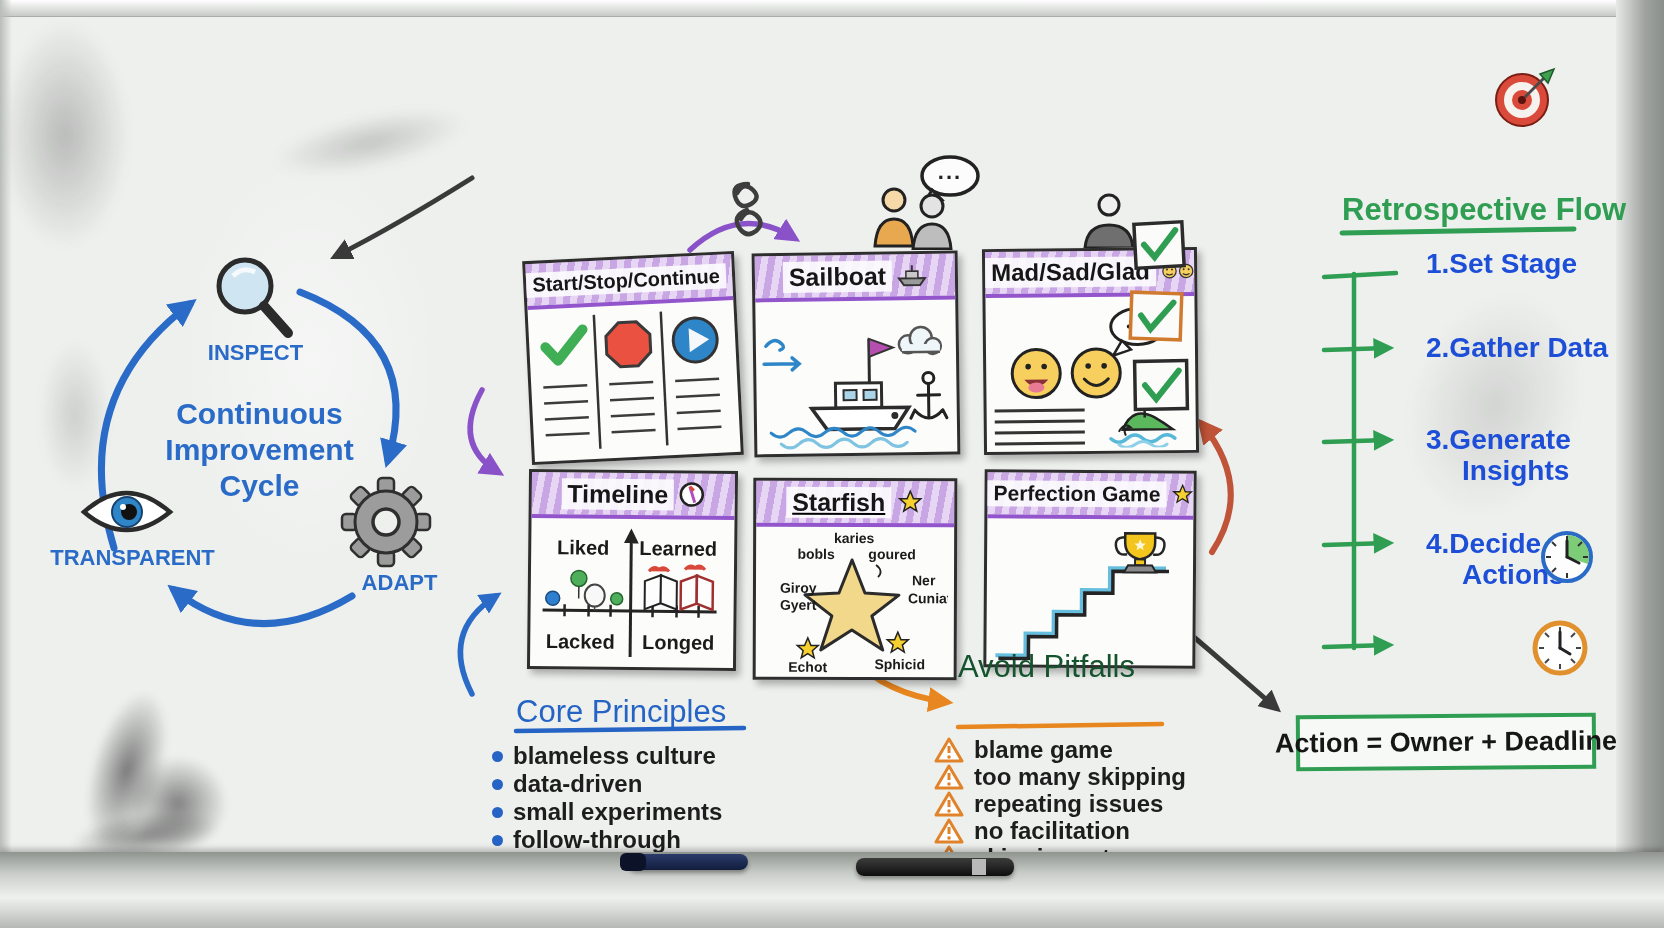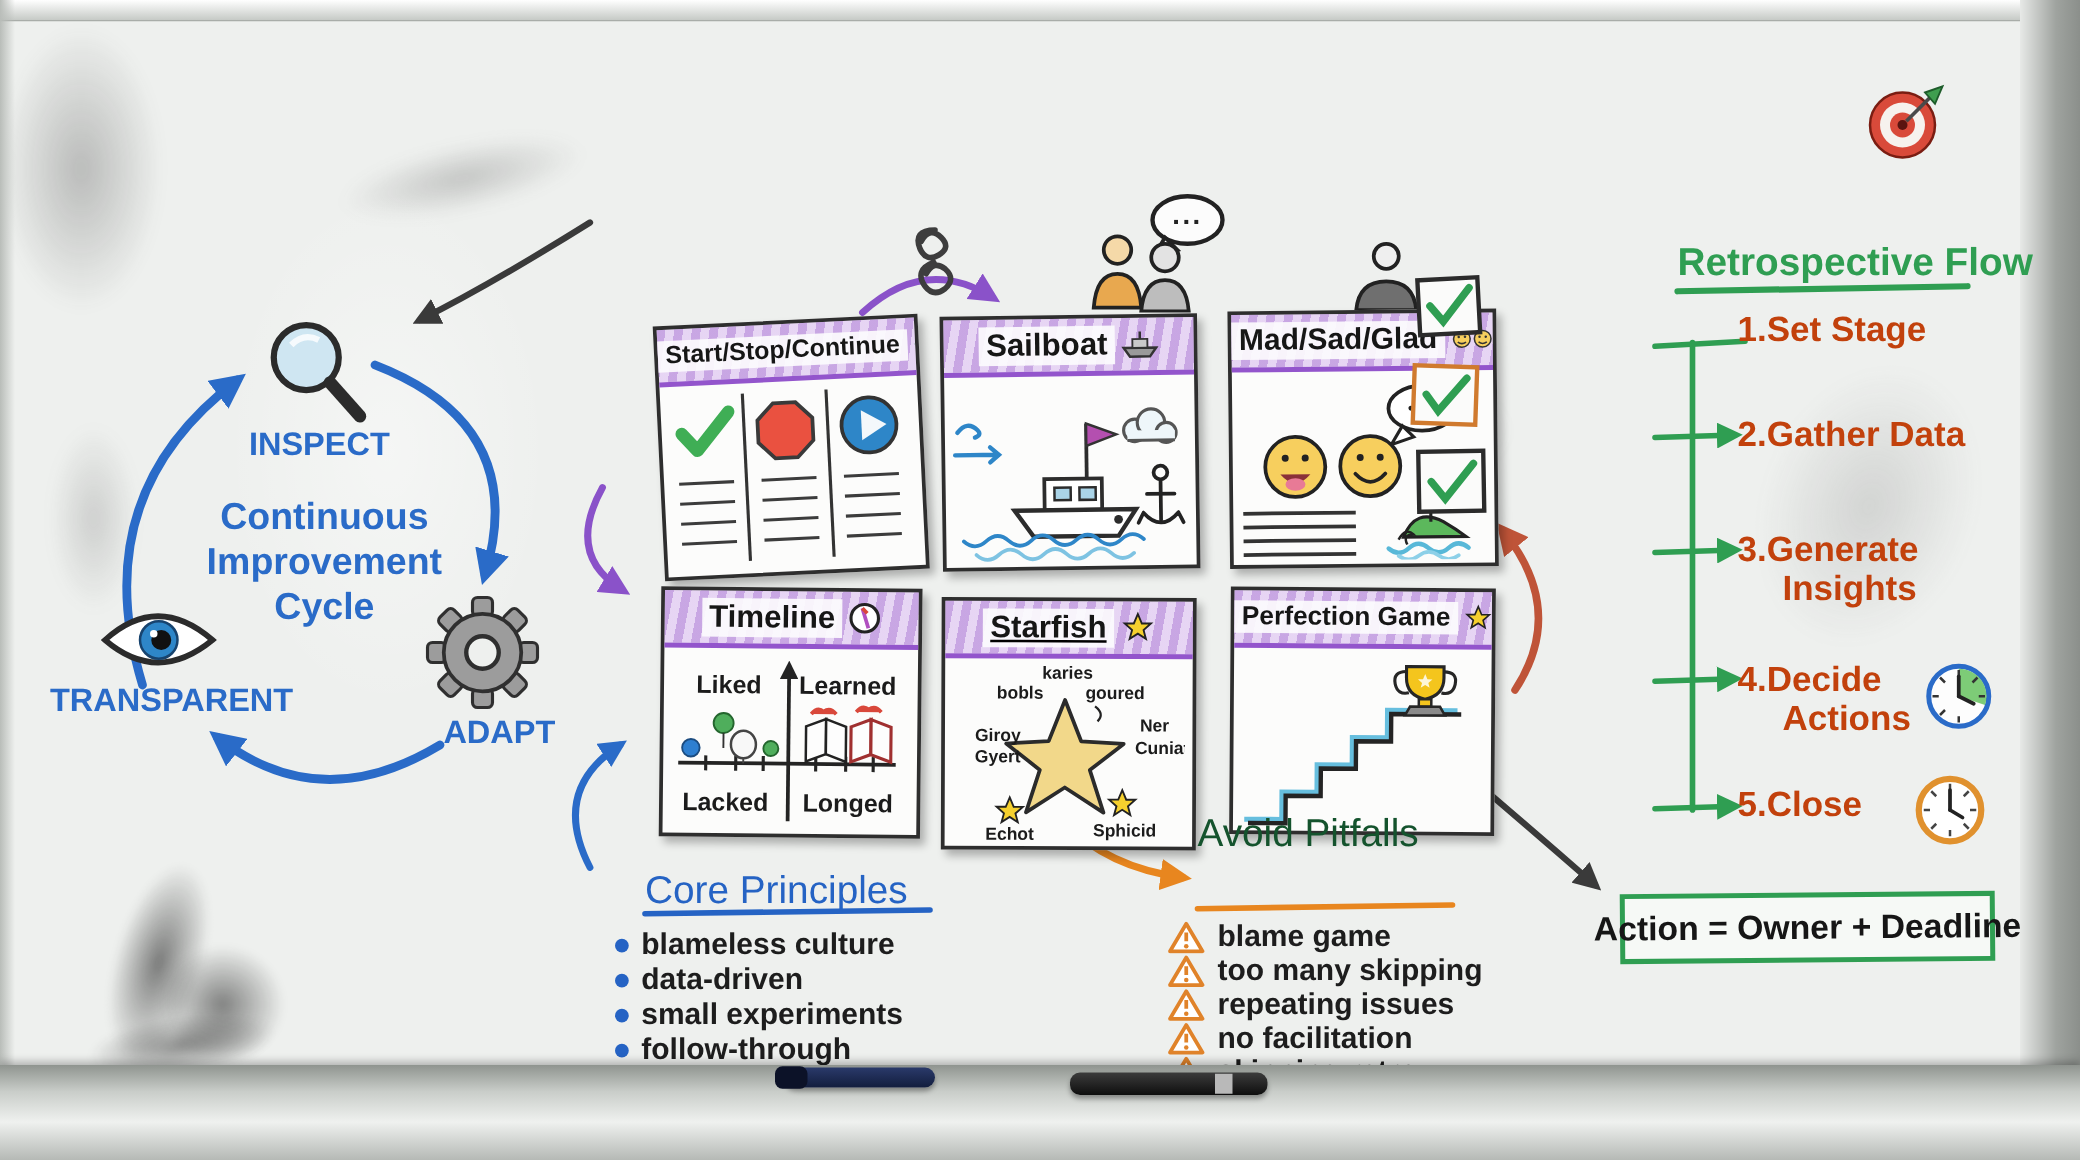--- a/index.html
+++ b/index.html
@@ -27,7 +27,7 @@
   .card-head .ttl{background:rgba(252,251,253,.92);padding:1px 6px;font-weight:bold;color:#161616;white-space:nowrap;}
   .card-body{position:relative;}
   
-  .step{font-size:28px;font-weight:bold;color:#c2410c;line-height:31px;padding-left:36px;text-indent:-36px;}
+  .step{font-size:28px;font-weight:bold;color:#1d4ed8;line-height:31px;padding-left:36px;text-indent:-36px;margin-left:36px;}
   .flow-title{font-size:31px;font-weight:bold;color:#2f9e52;white-space:nowrap;}
   .sec-title{font-size:31px;font-weight:normal;white-space:nowrap;}
   .li-row{display:flex;align-items:center;gap:10px;}

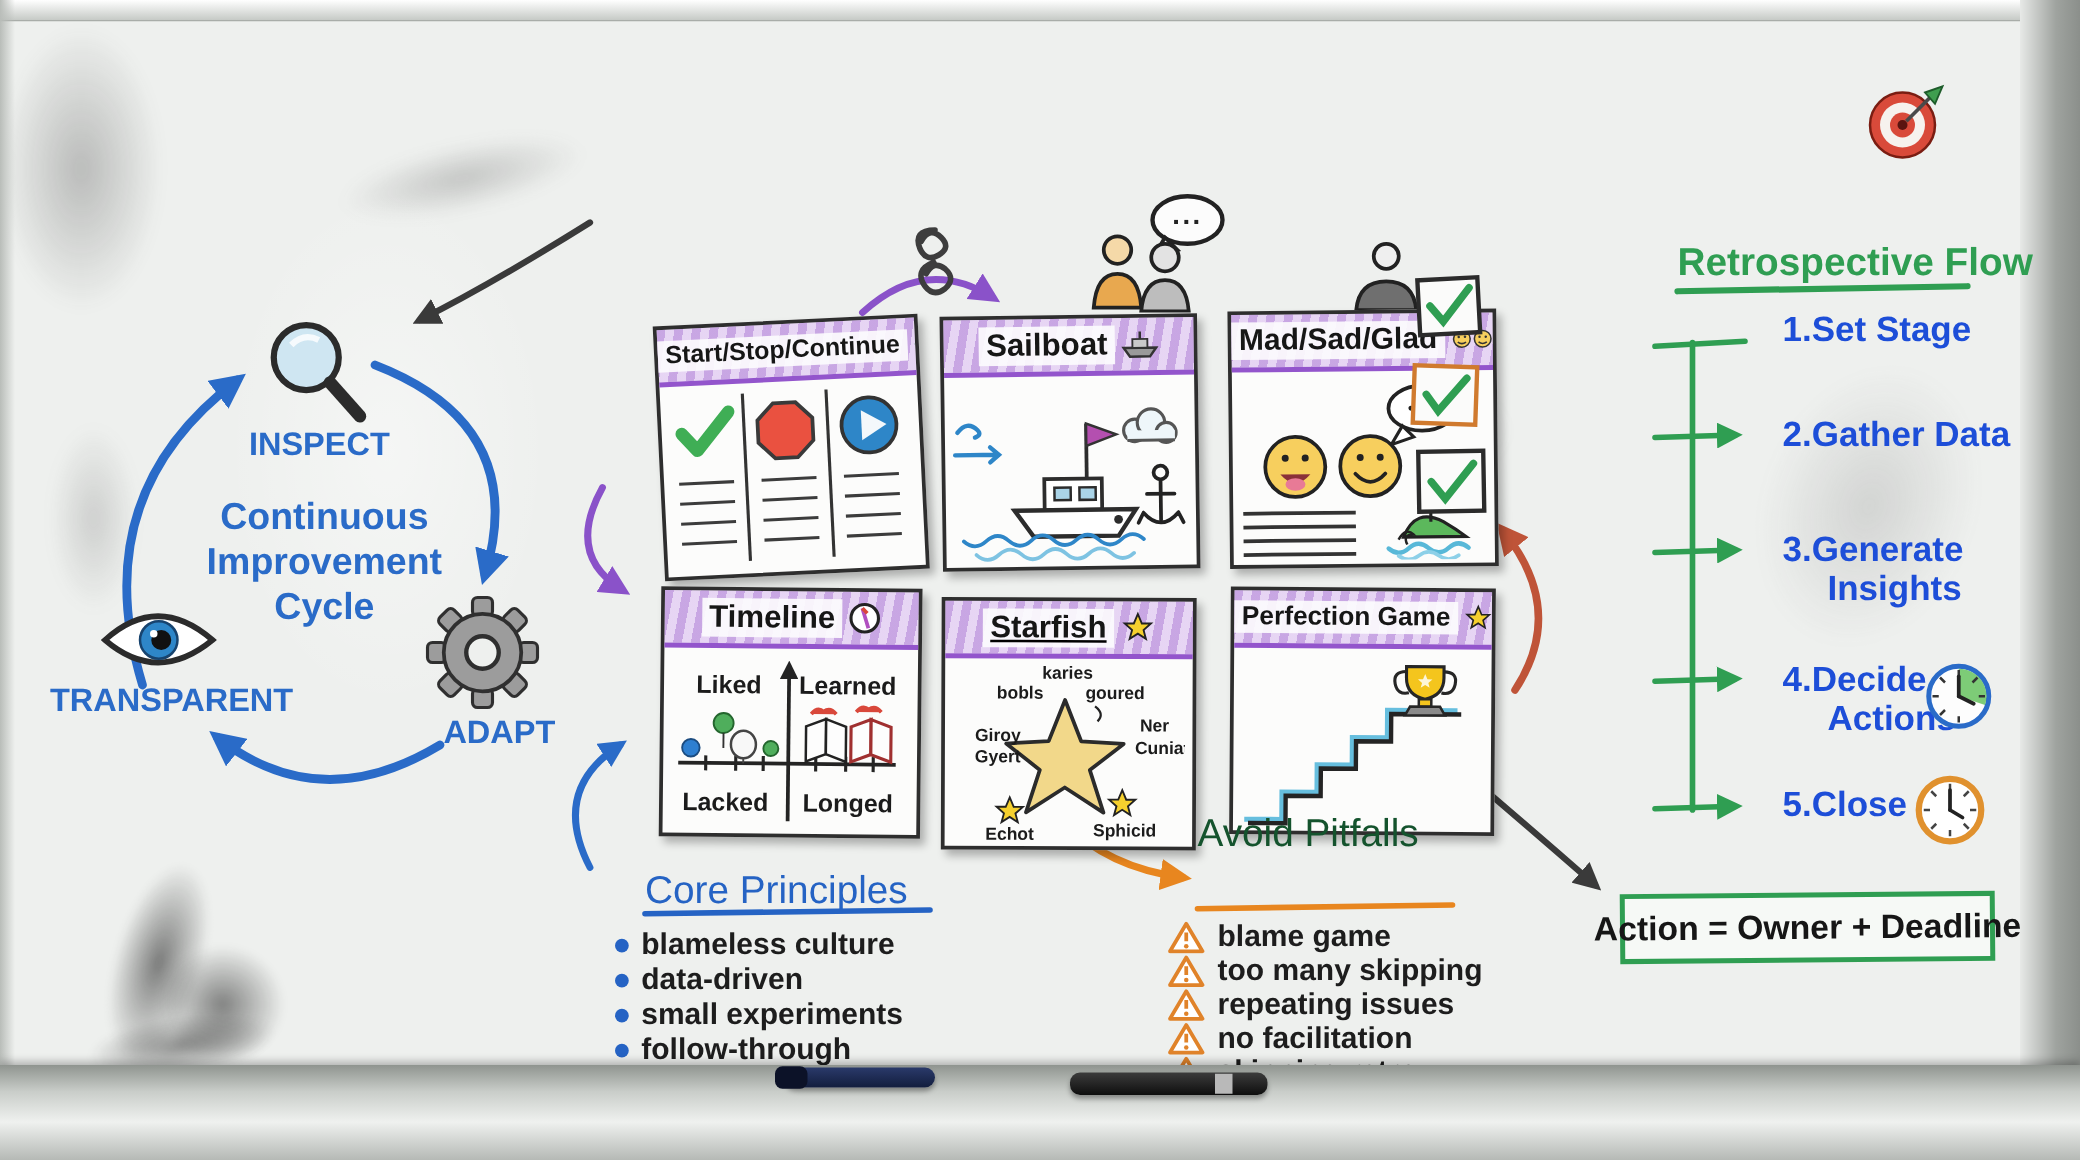--- a/index.html
+++ b/index.html
@@ -17,7 +17,7 @@
   .hw{font-weight:bold;color:#1d1d1d;}
   .blue{color:#2a6bc8;}
   .title-main{font-size:48px;letter-spacing:-2px;text-align:center;color:#1f1f1f;font-weight:bold;}
-  .cycle-word{font-size:26px;text-align:center;}
+  .cycle-word{font-size:22px;text-align:center;}
   .cycle-center{font-size:30px;line-height:36px;text-align:center;}
   
   .card{background:#fcfcfb;border:3px solid #2e2e2e;box-shadow:4px 5px 7px rgba(0,0,0,.28);}

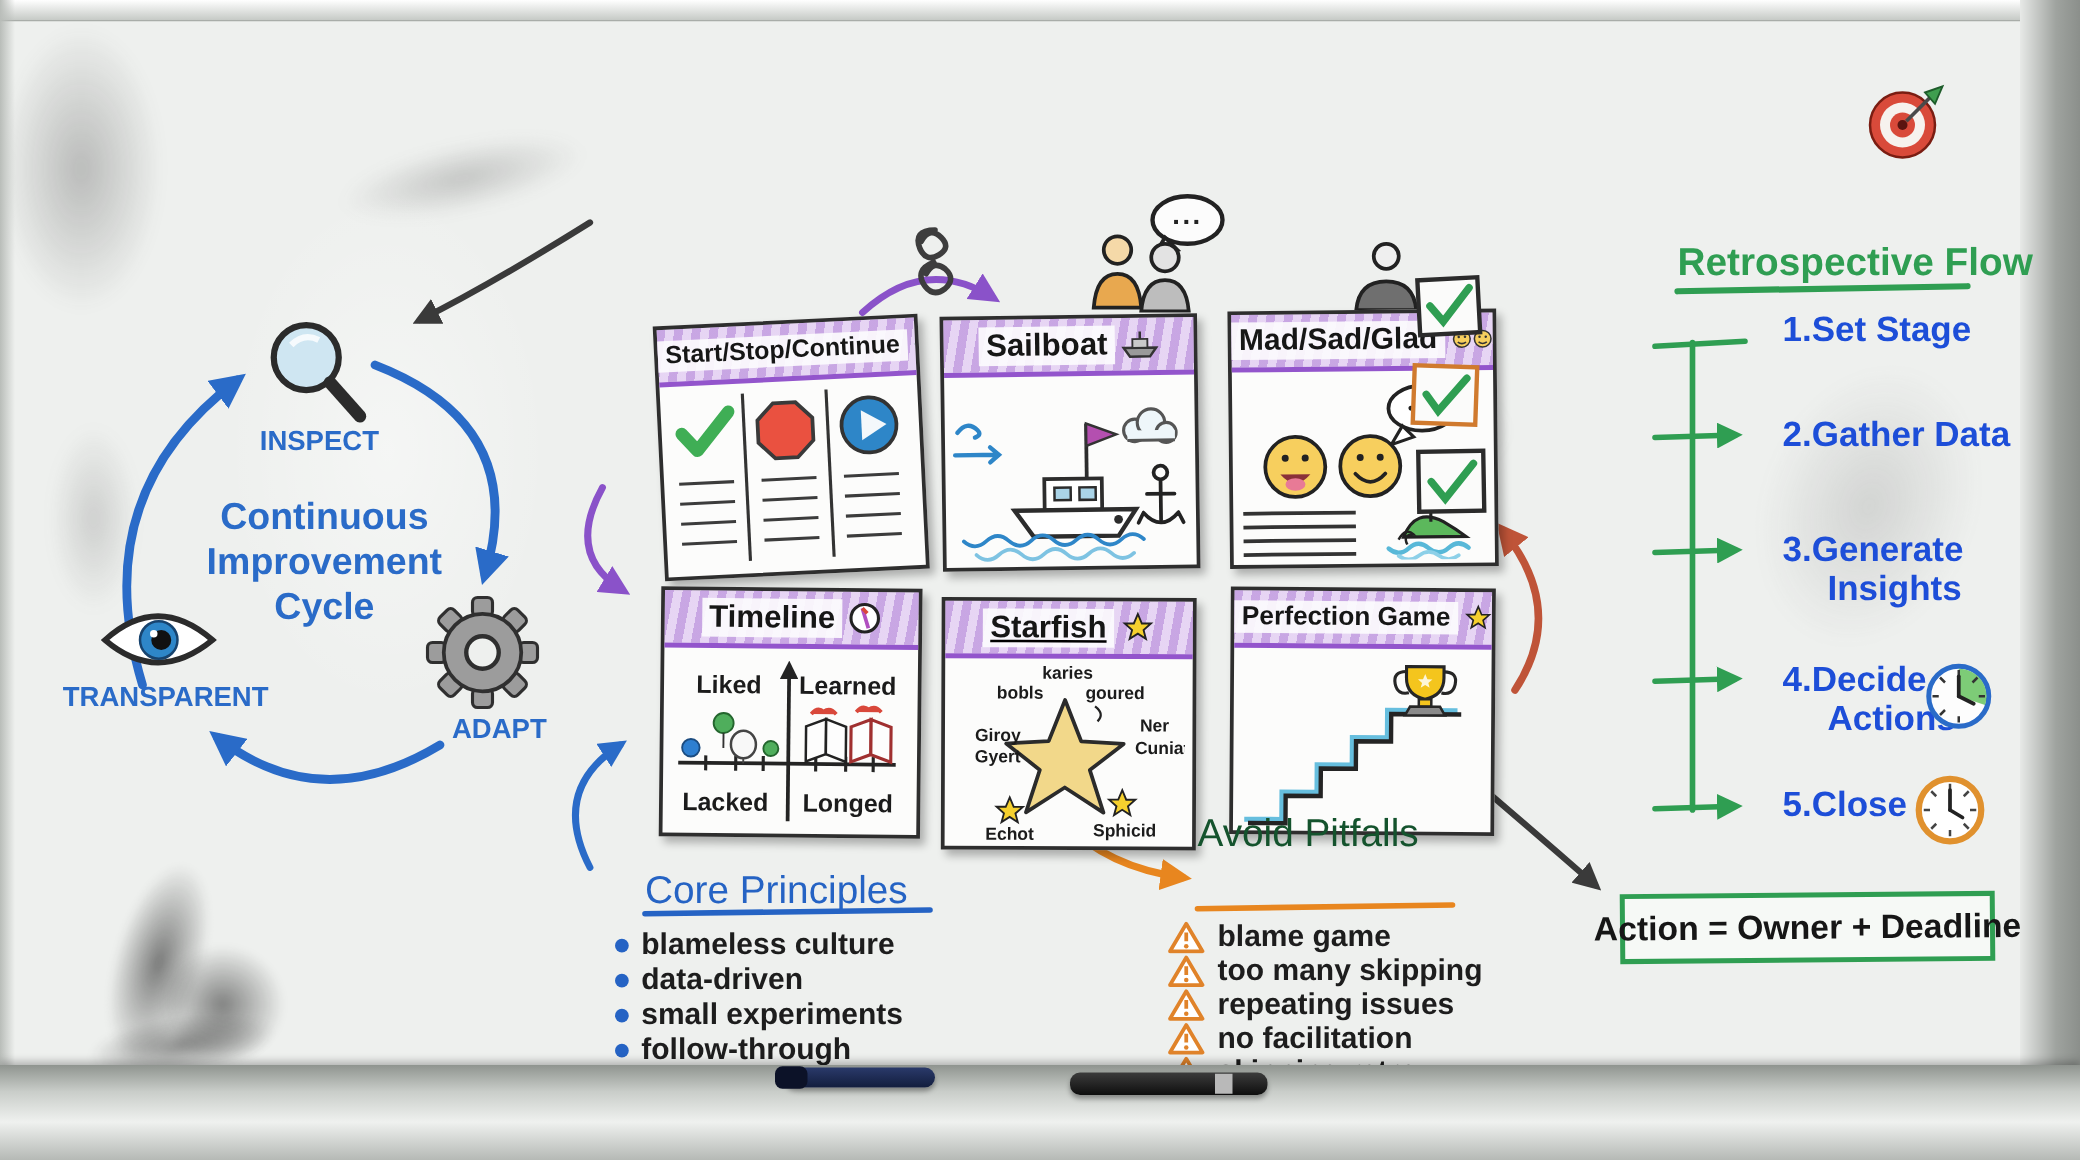--- a/index.html
+++ b/index.html
@@ -413,9 +413,6 @@
   <div class="abs step" style="left:1390px;top:528px;width:150px;">
     <span>4.</span><span>Decide Actions</span>
   </div>
-  <div class="abs step" style="left:1390px;top:628px;width:180px;white-space:nowrap;">
-    <span>5.</span><span>Close</span>
-  </div>
   <svg class="abs" style="left:1538px;top:528px;" width="58" height="58" viewBox="0 0 58 58">
     <circle cx="29" cy="29" r="24" fill="#fdfdfd" stroke="#2a6bc8" stroke-width="4"></circle>
     <path d="M29 29 L29 7 A22 22 0 0 1 50 36 Z" fill="#6fc768" opacity=".9"></path>

